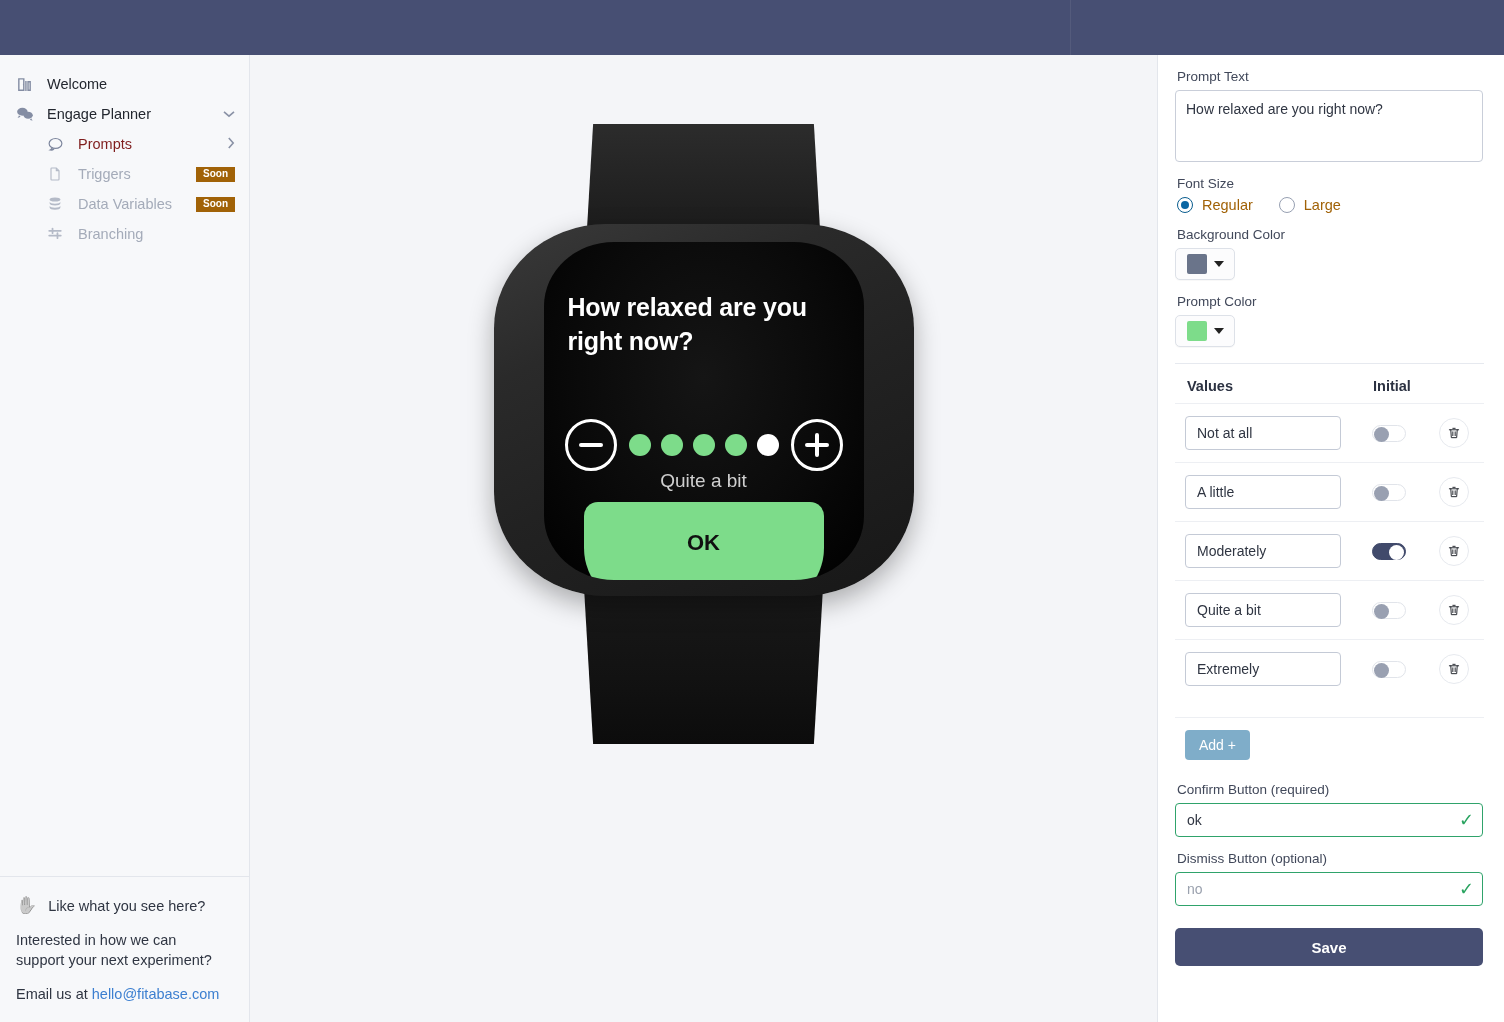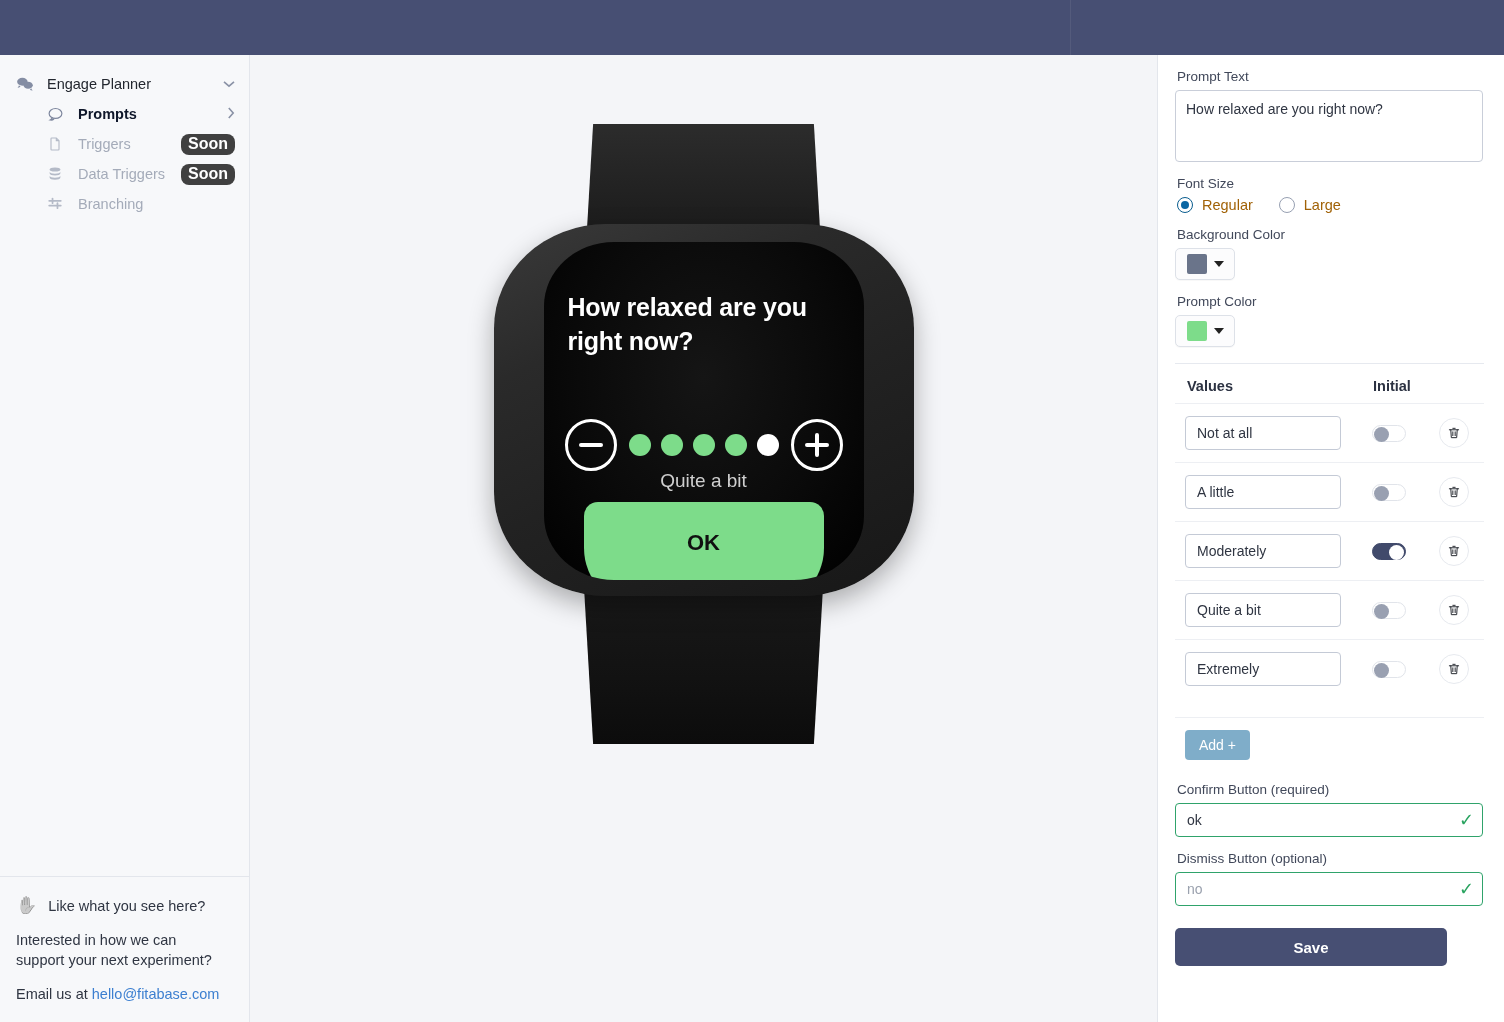--- a/index.html
+++ b/index.html
@@ -519,6 +519,14 @@
   <div class="sidebar">
     <div class="nav">
 
+      <div class="nav-item root">
+        <span class="nav-icon">
+          <svg width="17" height="17" viewBox="0 0 24 24" fill="currentColor" aria-hidden="true">
+            <path d="M3 3h9v18H3V3zm2 2v14h5V5H5zm5.6 6.4a.9.9 0 1 1 0 1.8.9.9 0 0 1 0-1.8zM13 7h2v14h-2V7zm3 0h5v14h-5V7zm2 2v10h1V9h-1z"></path>
+          </svg>
+        </span>
+        <span class="nav-label">Welcome</span>
+      </div>
 
       <div class="nav-item root">
         <span class="nav-icon">

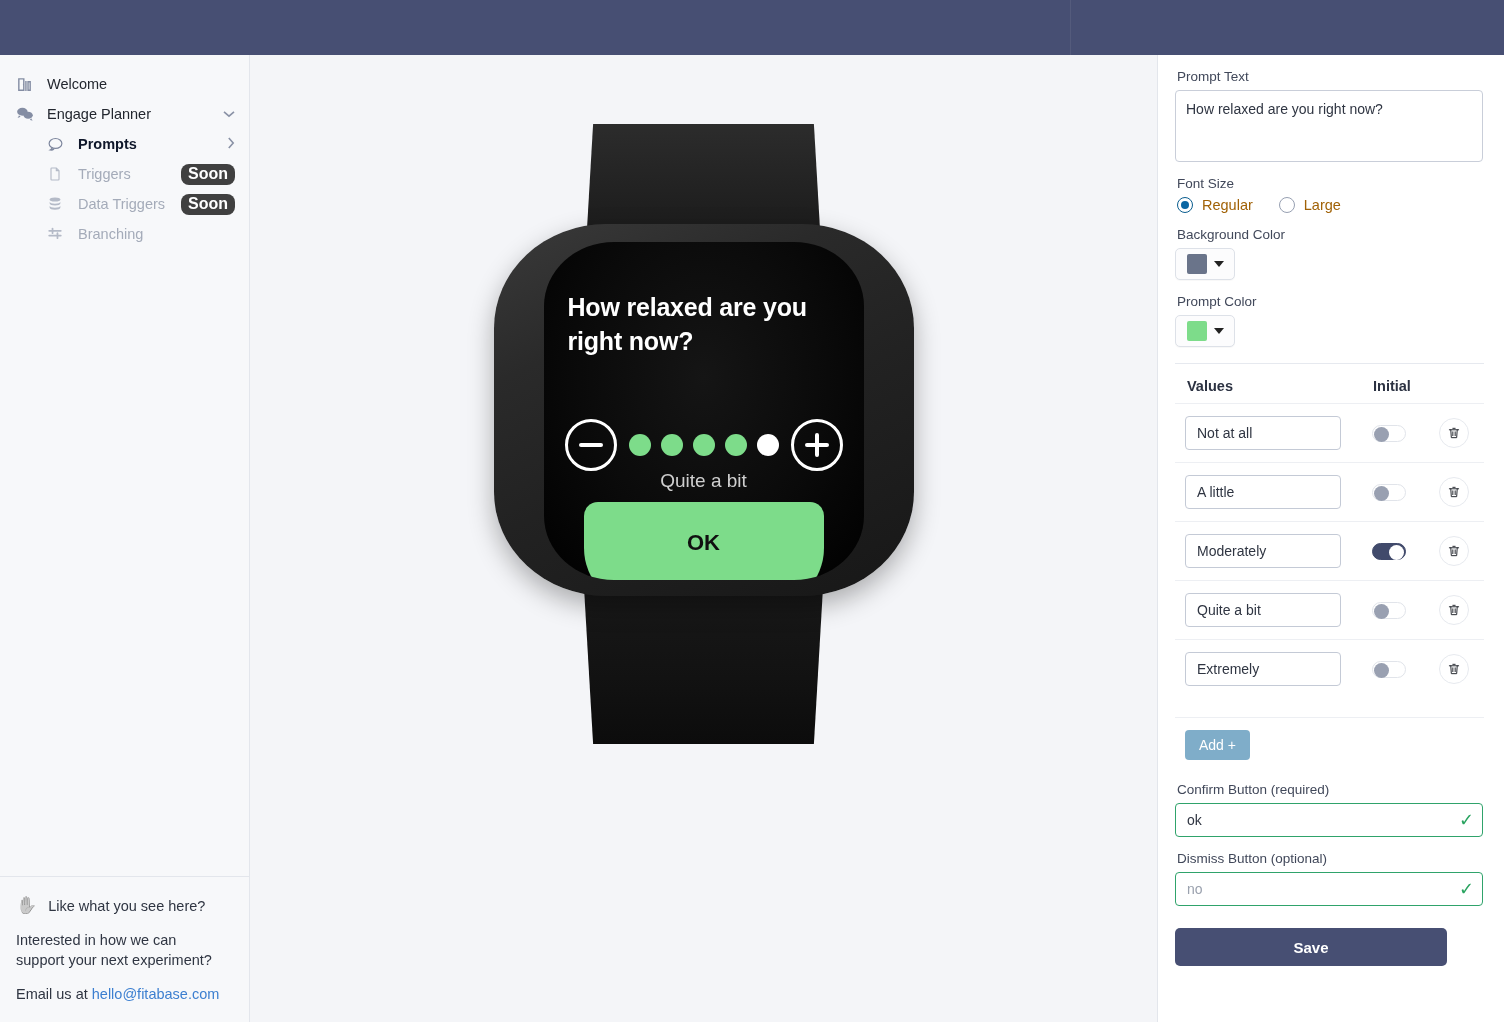--- a/index.html
+++ b/index.html
@@ -90,7 +90,7 @@
     color: #848da3;
   }
   .nav-item .nav-label { flex: 1; white-space: nowrap; }
-  .nav-item.active .nav-label { color: #0f172a; font-weight: 700; }
+  .nav-item.active .nav-label { color: #7f1d1d; font-weight: 400; }
   .nav-item.active .nav-icon { color: #7e879e; }
   .nav-item.disabled .nav-label { color: #a4abb9; }
   .nav-item.disabled .nav-icon { color: #b4bac7; }

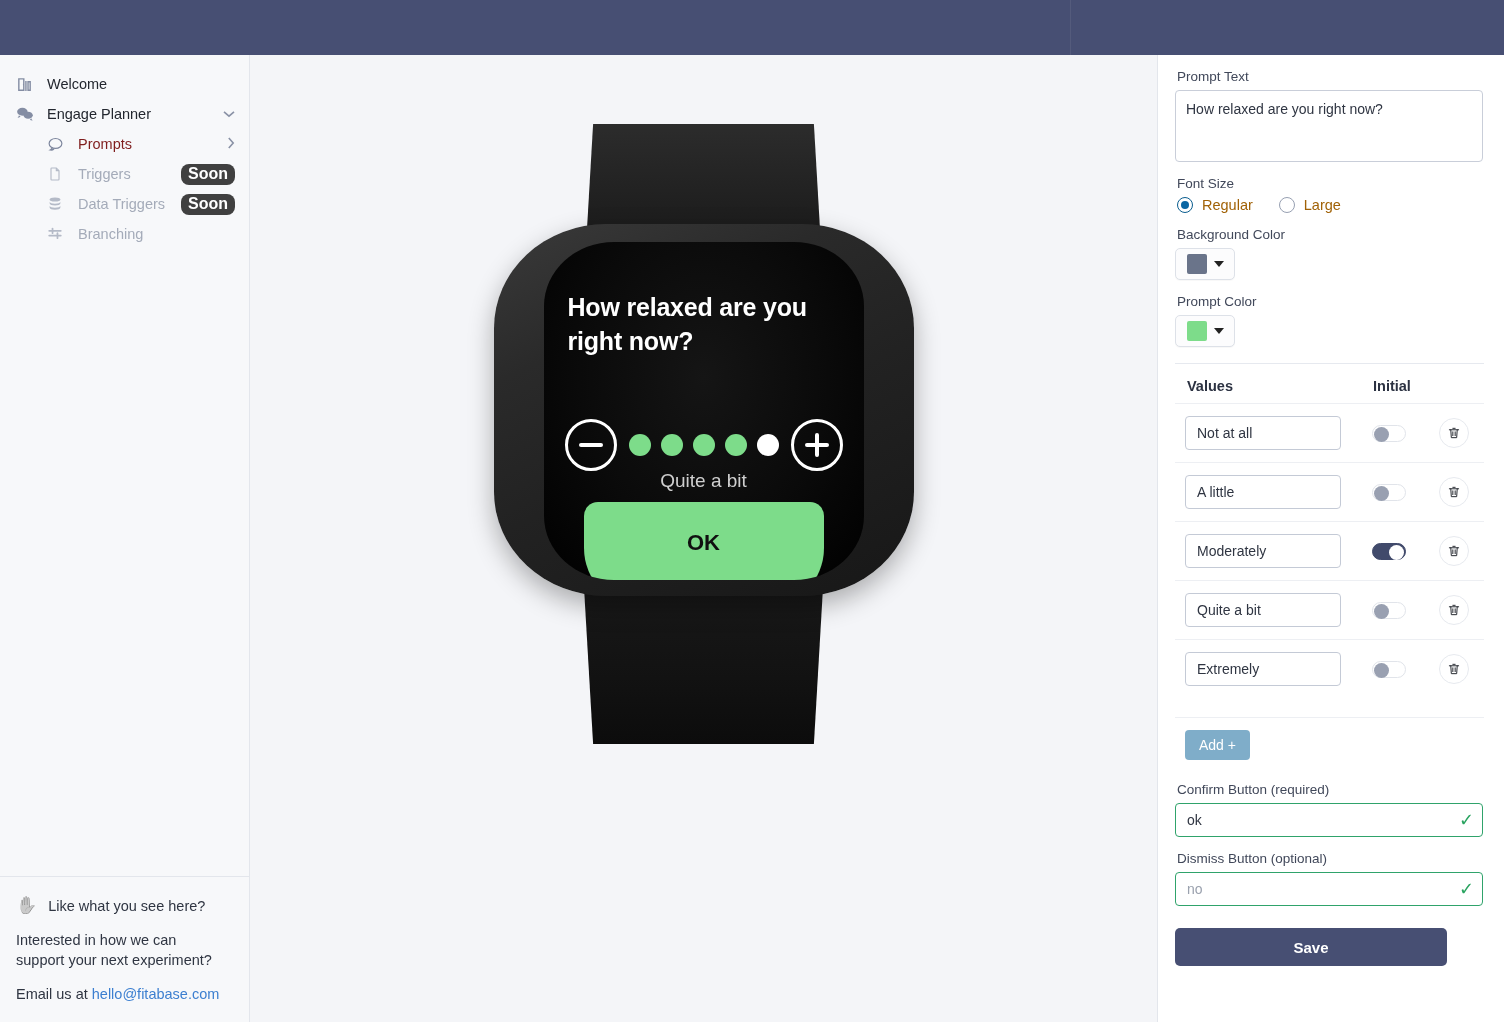--- a/index.html
+++ b/index.html
@@ -102,11 +102,11 @@
     line-height: 1;
   }
   .badge-soon {
-    background: #404040;
+    background: #a16207;
     color: #ffffff;
-    font-size: 16px;
+    font-size: 10px;
     font-weight: 700;
-    border-radius: 8px;
+    border-radius: 0;
     padding: 2px 7px 3px 7px;
     line-height: 1;
     margin-left: 6px;

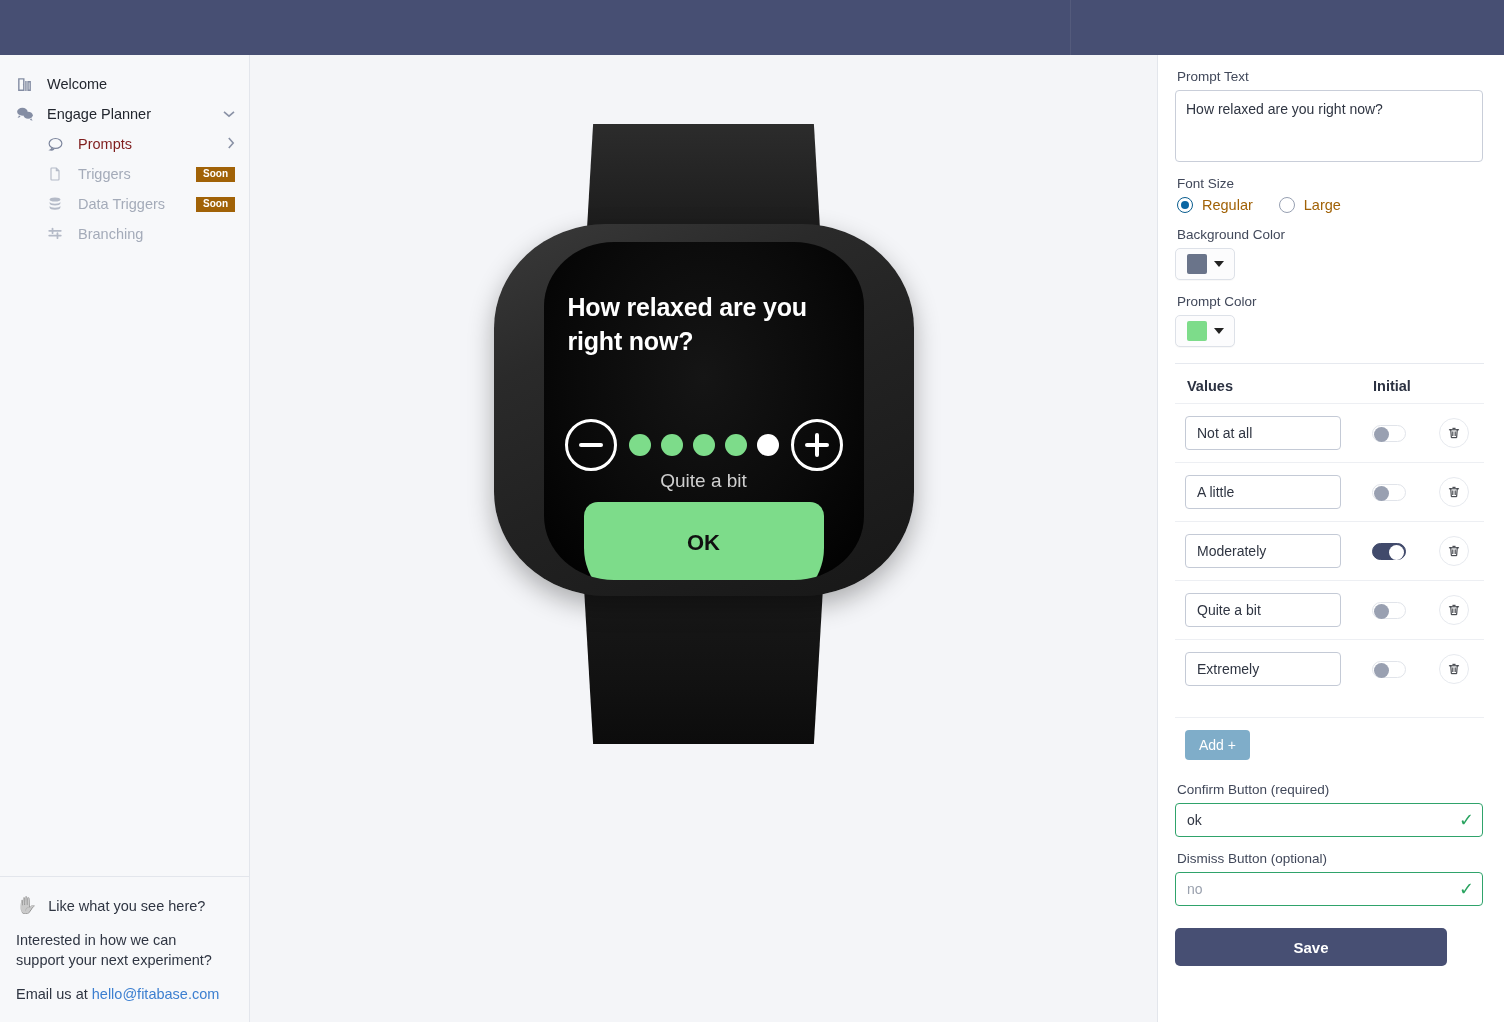--- a/index.html
+++ b/index.html
@@ -579,7 +579,7 @@
             <path d="M4 14.8c0 1.7 3.6 3 8 3s8-1.3 8-3v2.8c0 1.7-3.6 3-8 3s-8-1.3-8-3v-2.8z"></path>
           </svg>
         </span>
-        <span class="nav-label">Data Triggers</span>
+        <span class="nav-label">Data Variables</span>
         <span class="badge-soon">Soon</span>
       </div>
 

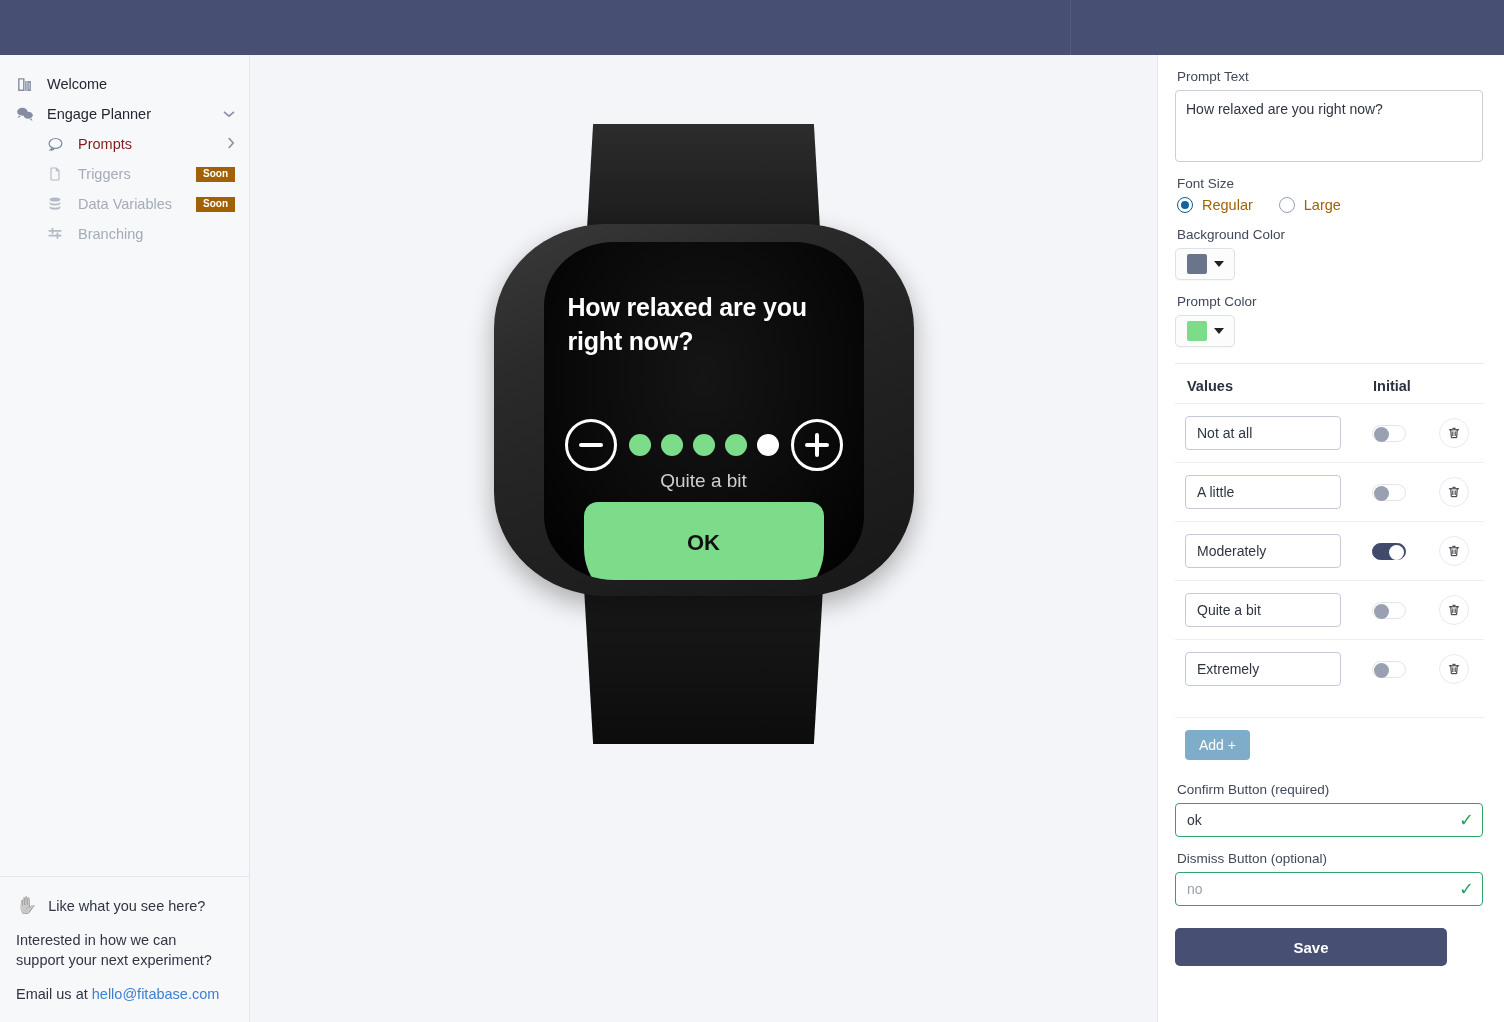--- a/index.html
+++ b/index.html
@@ -493,7 +493,7 @@
   }
   .save-btn {
     margin-top: 22px;
-    width: 272px;
+    width: 308px;
     height: 38px;
     background: #474f73;
     color: #ffffff;

